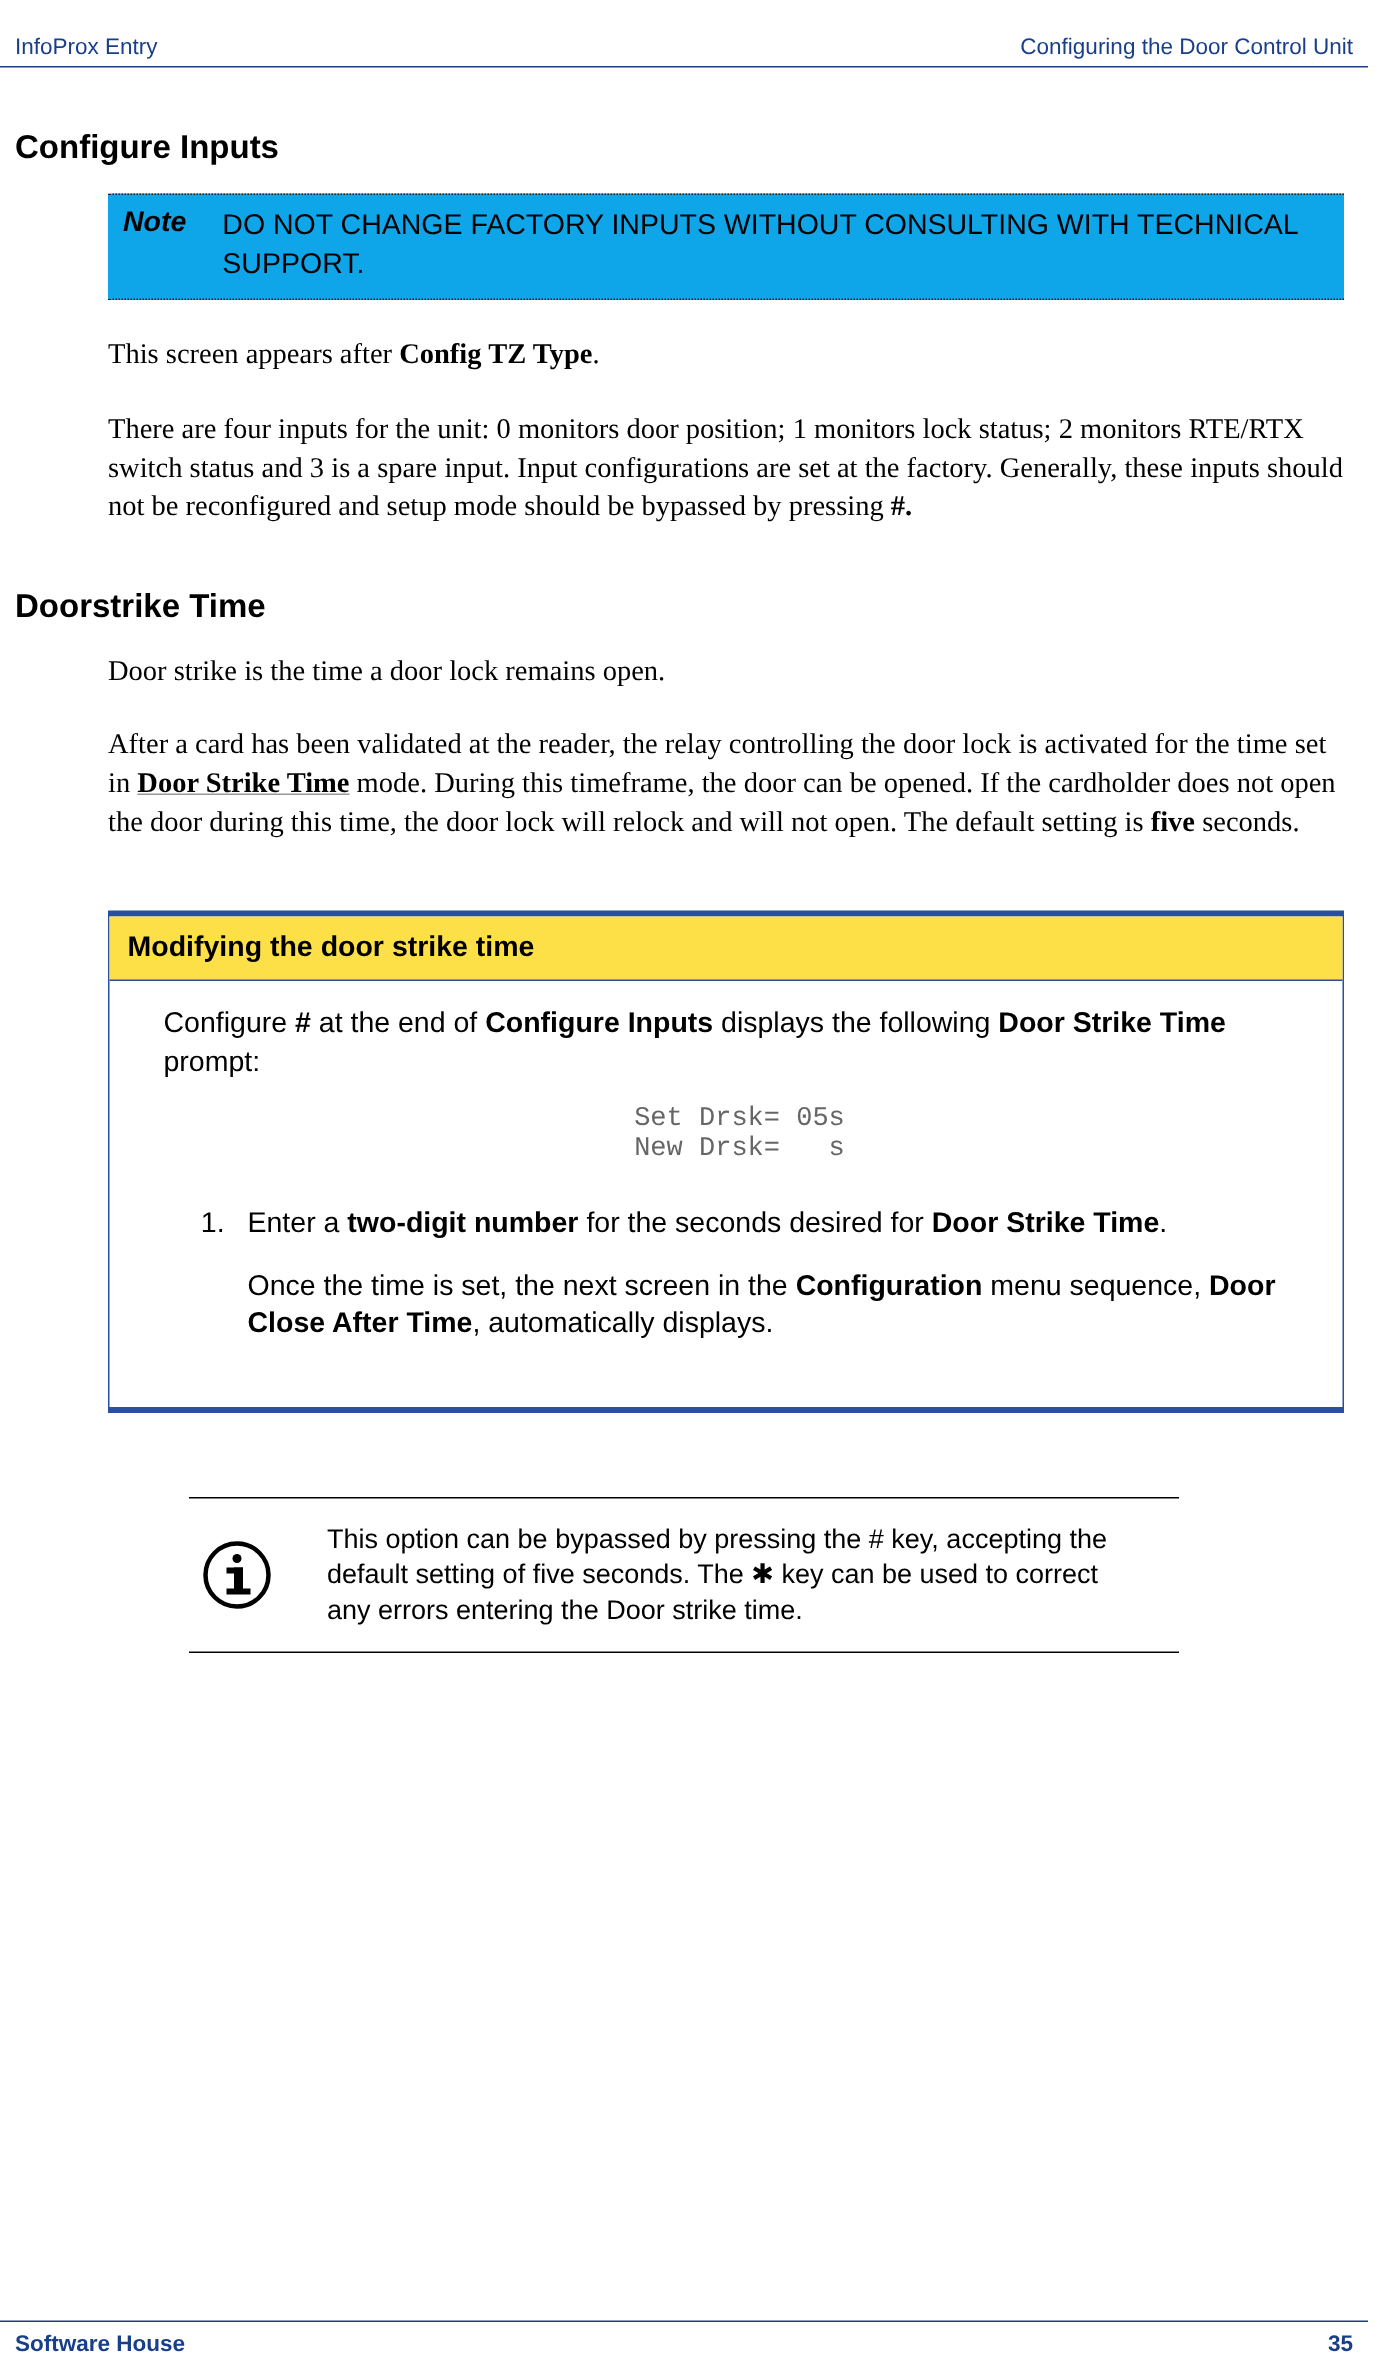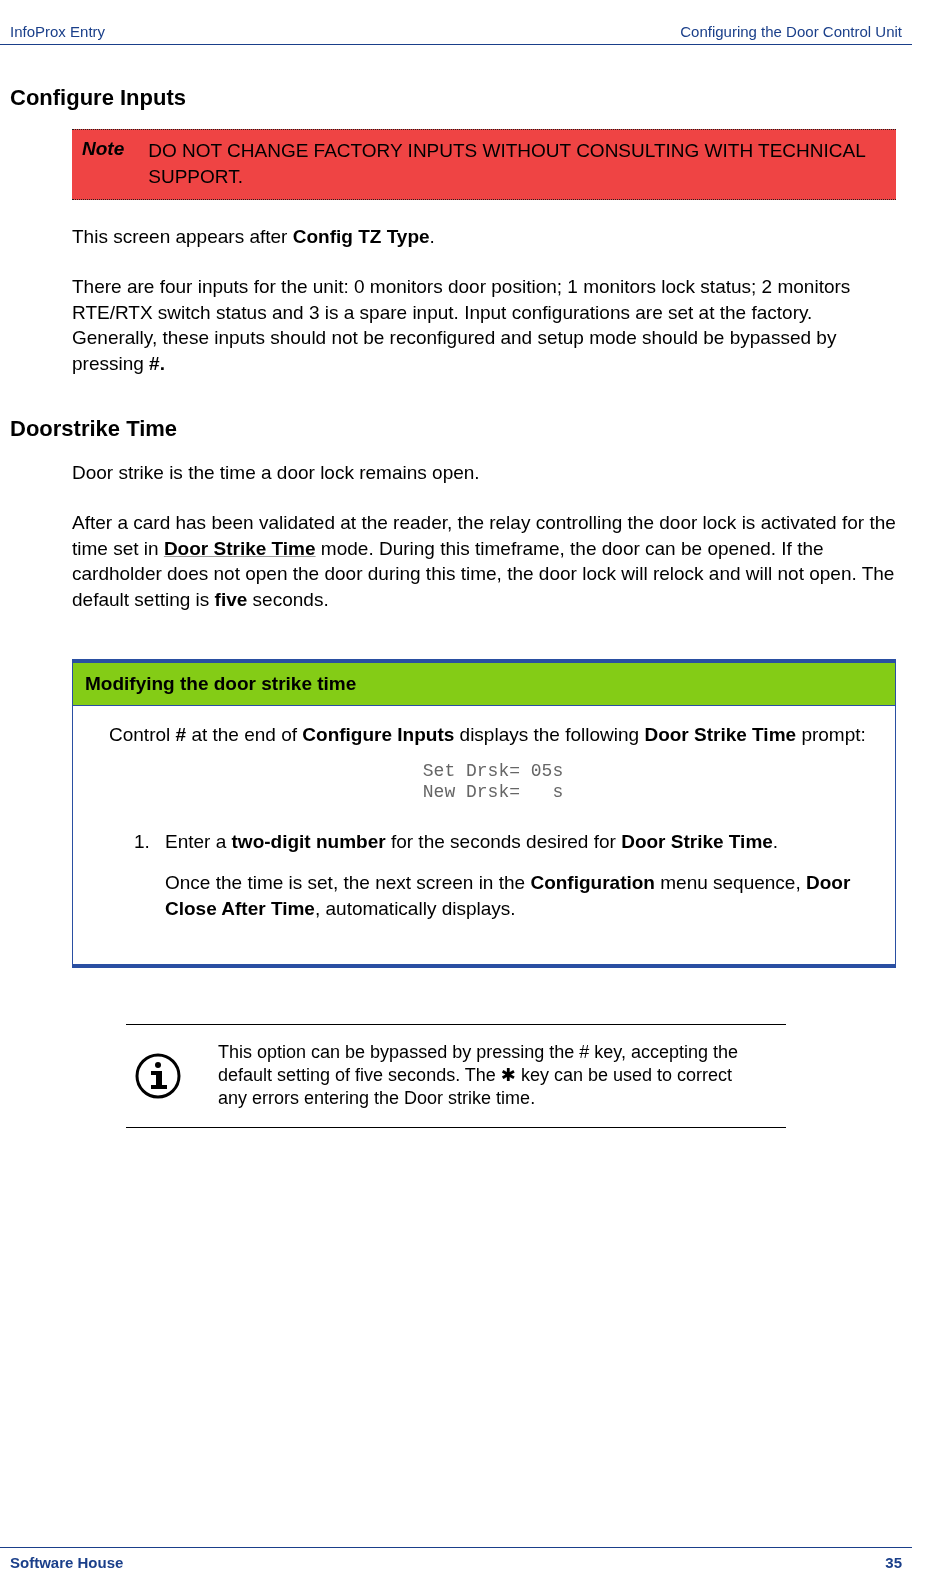--- a/index.html
+++ b/index.html
@@ -44,7 +44,7 @@
   .note-box {
     border-top: 1px dotted #222;
     border-bottom: 1px dotted #222;
-    background: #ef4444;
+    background: #0ea5e9;
     padding: 8px 10px 10px 10px;
     display: flex;
     gap: 24px;

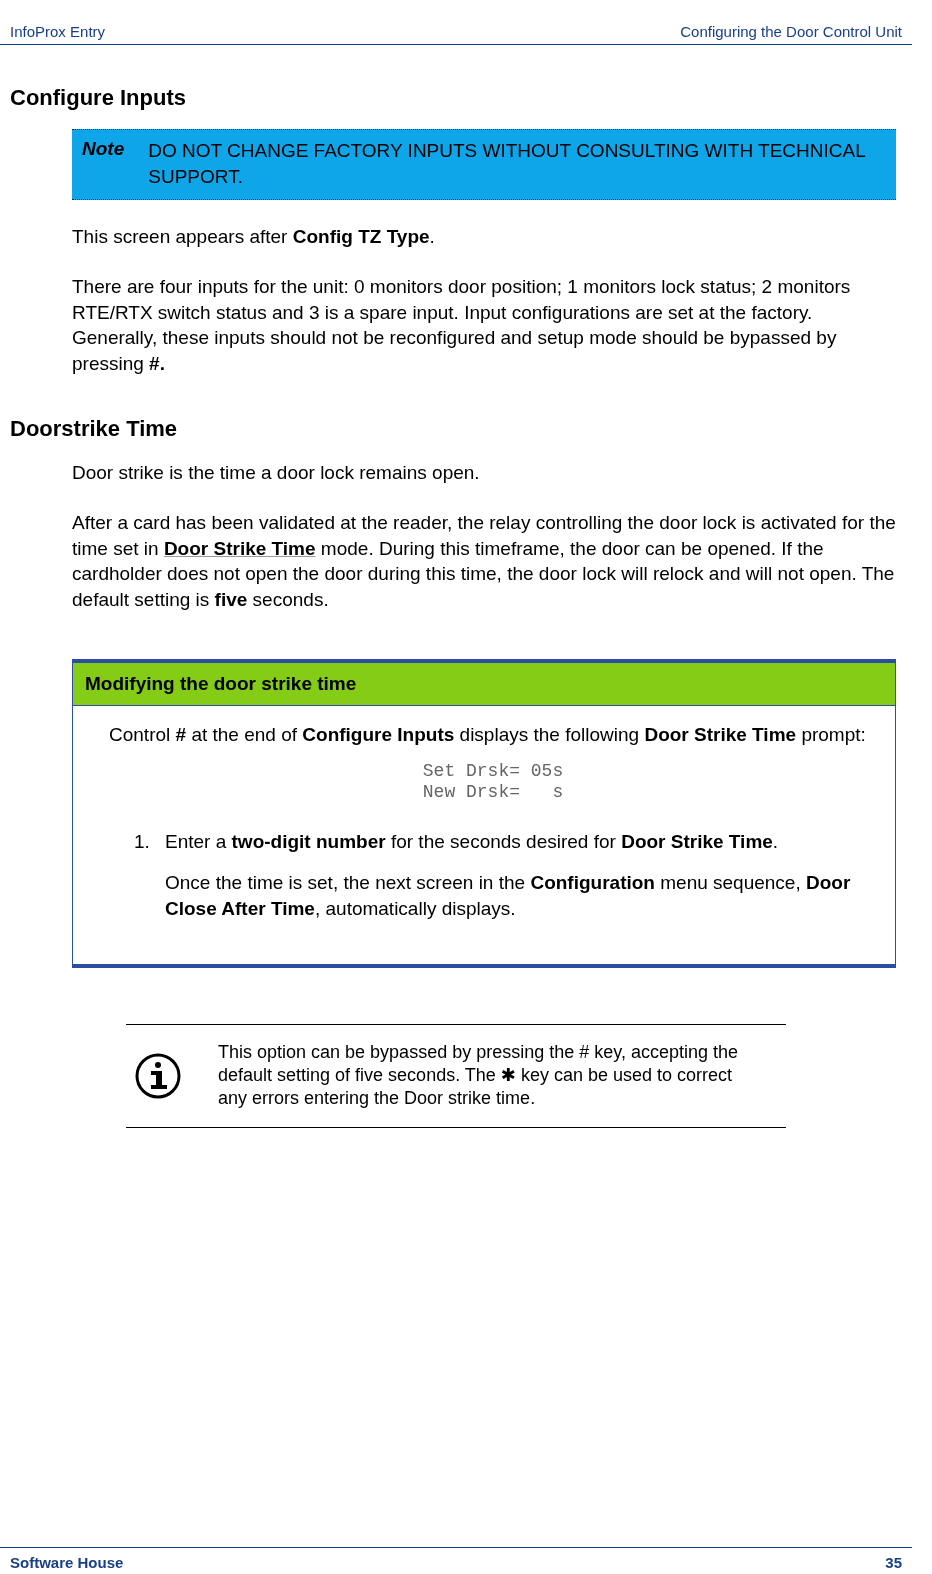--- a/index.html
+++ b/index.html
@@ -52,7 +52,7 @@
   }
   .note-label { font-weight: bold; font-style: italic; flex: 0 0 auto; }
   .note-text { flex: 1 1 auto; line-height: 1.35; }
-  p.para { margin-top: 24px; line-height: 1.35; }
+  p.para { margin-top: 24px; line-height: 1.35; font-family: Liberation Serif, serif; }
   .code {
     font-family: "Courier New", Courier, monospace;
     color: #666;

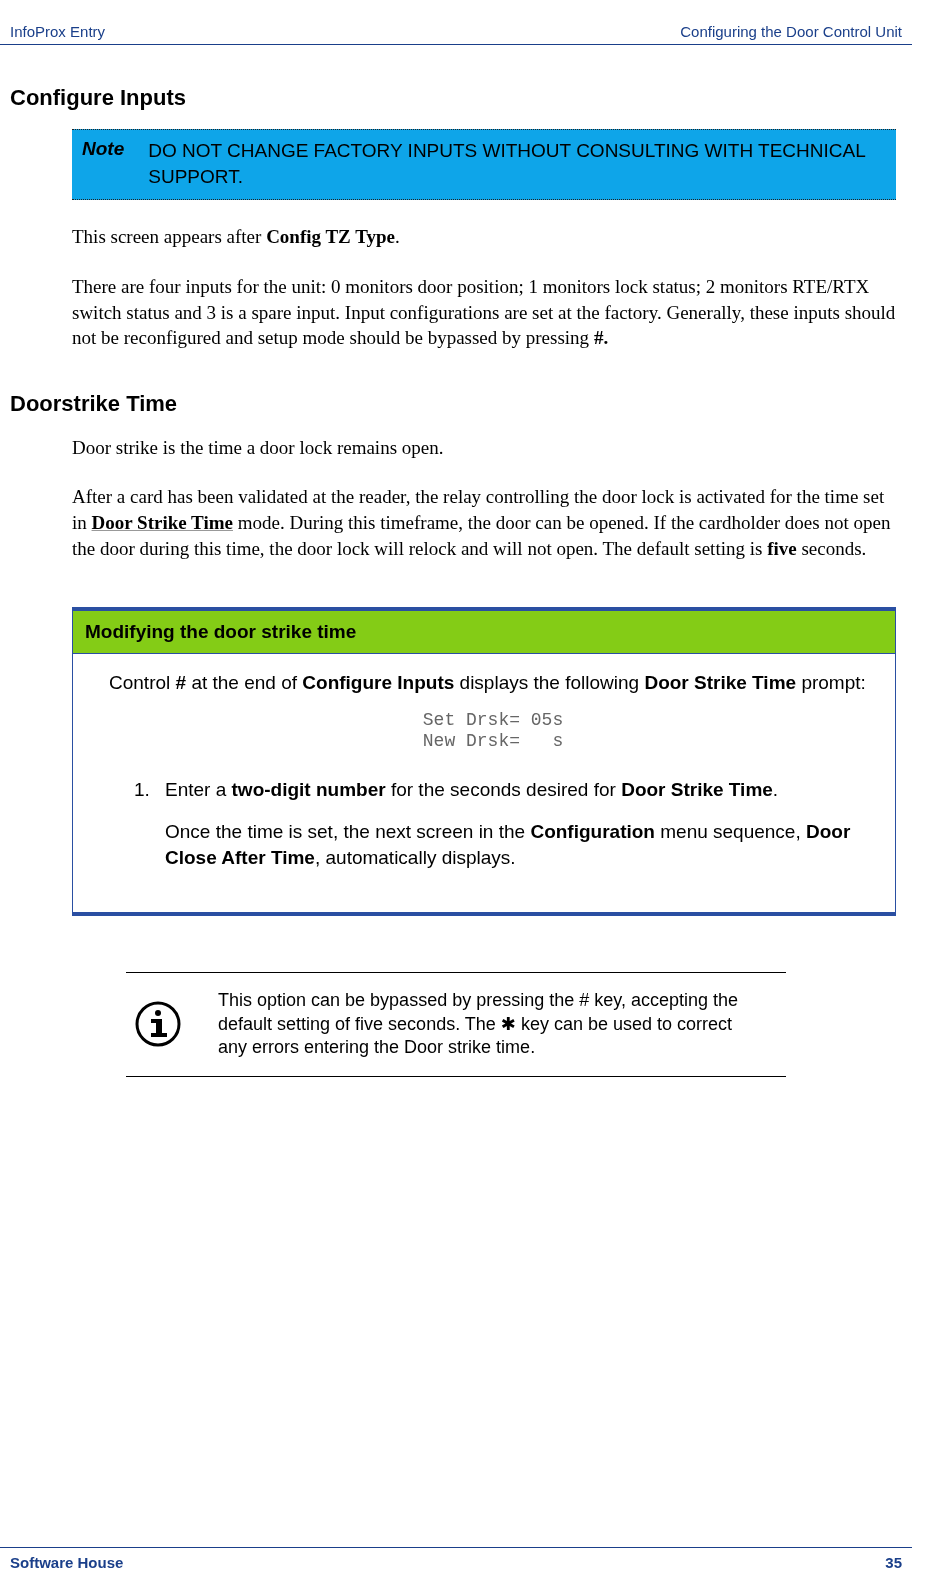--- a/index.html
+++ b/index.html
@@ -81,7 +81,7 @@
     border-bottom: 4px solid #2a4fa2;
   }
   .proc-title {
-    background: #84cc16;
+    background: #fde047;
     font-weight: bold;
     font-size: 19px;
     padding: 10px 12px;

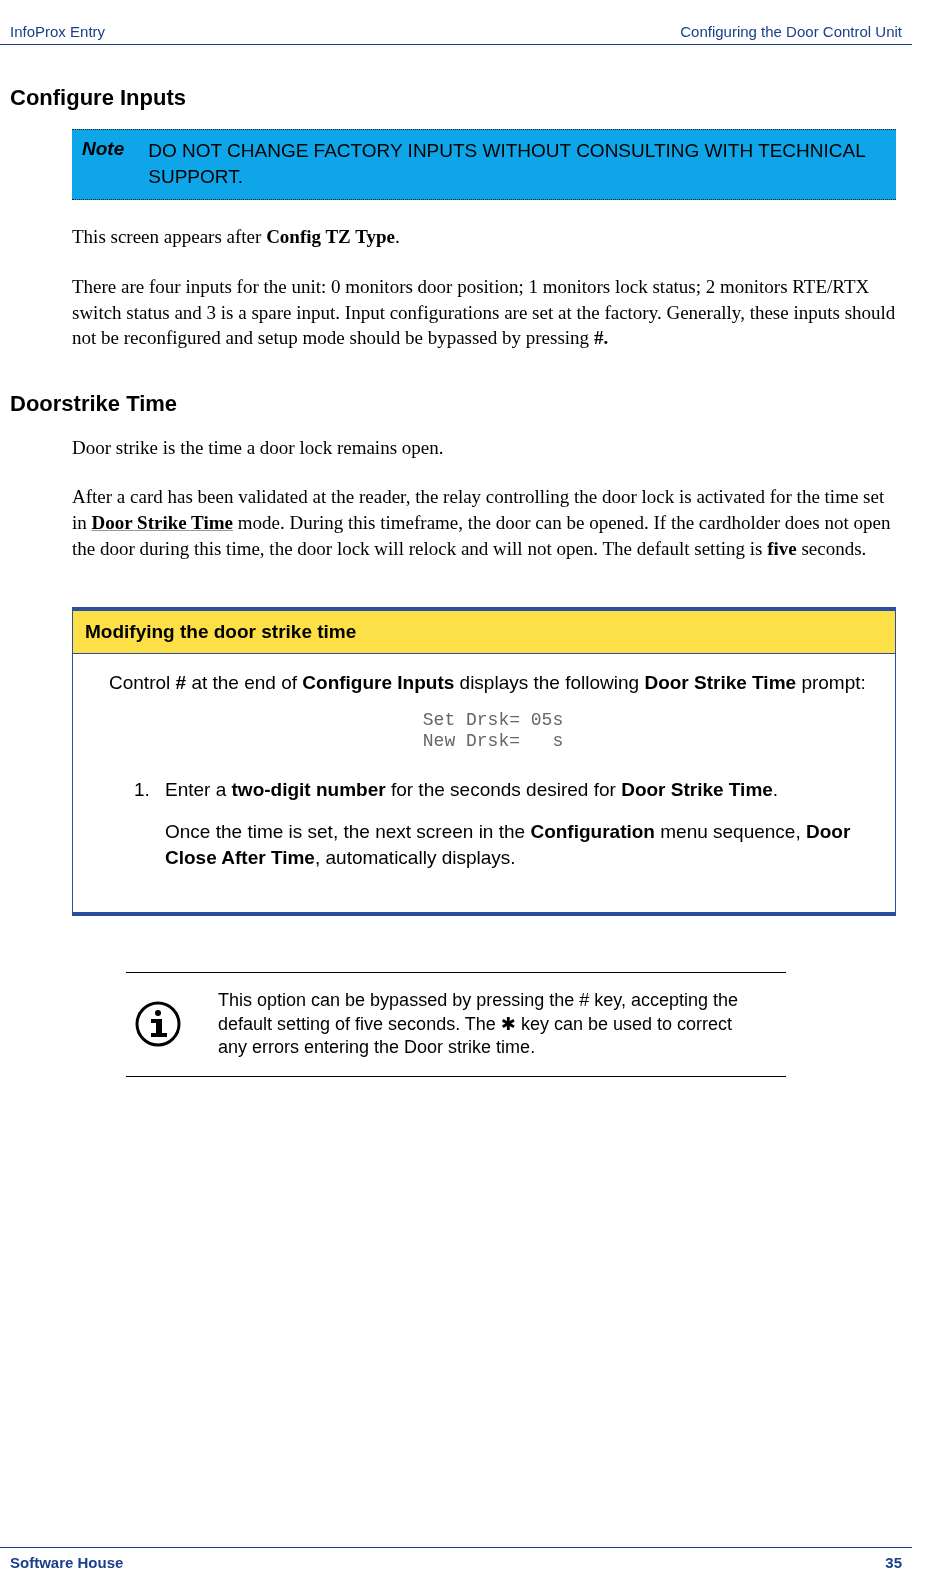--- a/index.html
+++ b/index.html
@@ -168,7 +168,7 @@
       <div class="proc-title">Modifying the door strike time</div>
       <div class="proc-body">
         <p>
-          <span>Control </span><span class="b">#</span><span> at the end of </span><span class="b">Configure Inputs</span><span> displays the following </span><span class="b">Door Strike Time</span><span> prompt:</span>
+          <span>Configure </span><span class="b">#</span><span> at the end of </span><span class="b">Configure Inputs</span><span> displays the following </span><span class="b">Door Strike Time</span><span> prompt:</span>
         </p>
         <div class="code2-wrap">
             <div class="code2">Set Drsk= 05s

